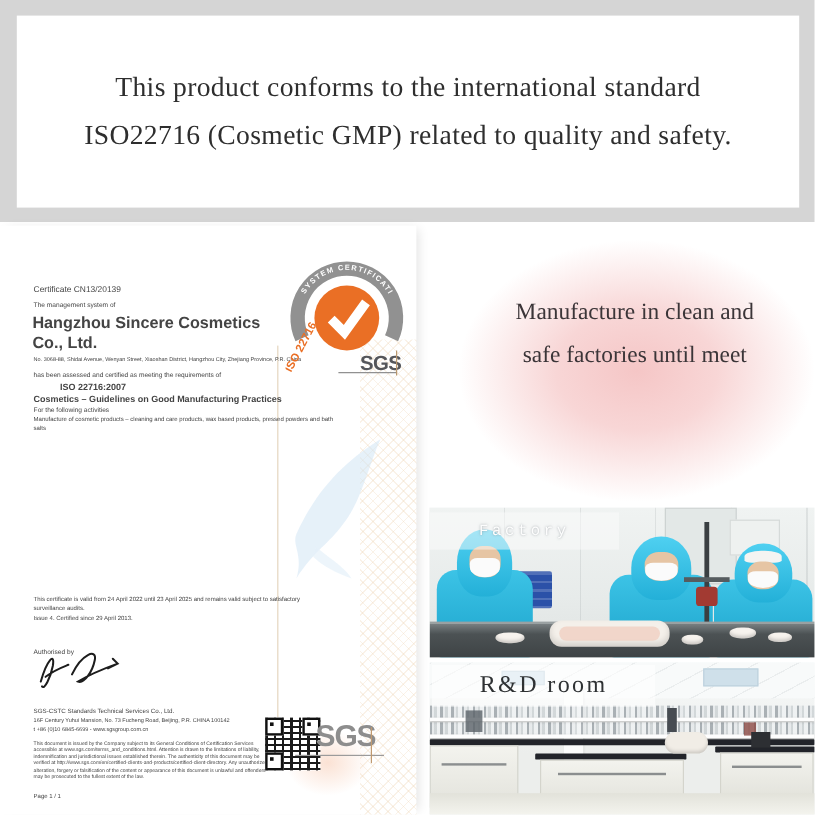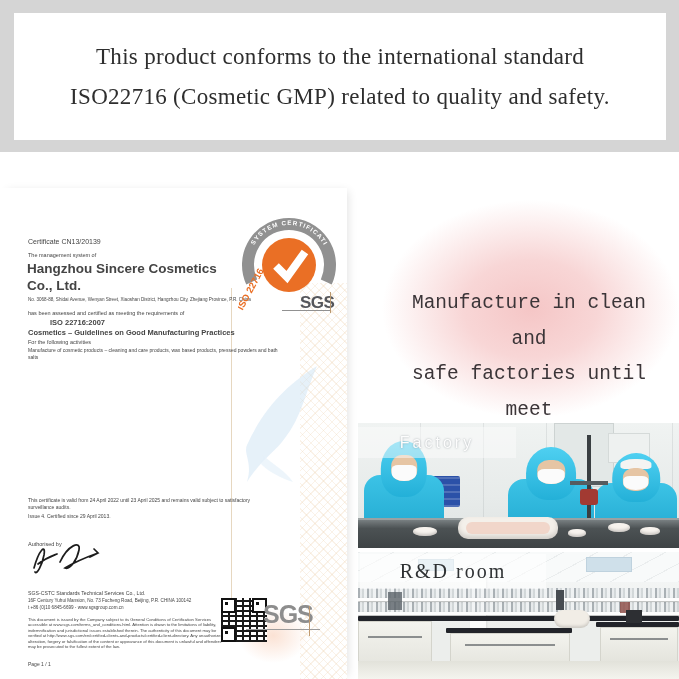--- a/index.html
+++ b/index.html
@@ -8,7 +8,7 @@
   .abs{position:absolute;}
 
   
-  .header-frame{left:0;top:6;width:679px;height:152px;background:#d5d5d5;}
+  .header-frame{left:0;top:6;width:679px;height:185px;background:#d5d5d5;}
   .header-inner{position:absolute;left:14px;top:13px;right:13px;bottom:12px;background:#ffffff;
     display:flex;flex-direction:column;justify-content:center;align-items:center;gap:14px;}
   .header-line{font-family:"Liberation Serif",serif;font-size:23px;color:#2e2e2e;letter-spacing:.3px;}

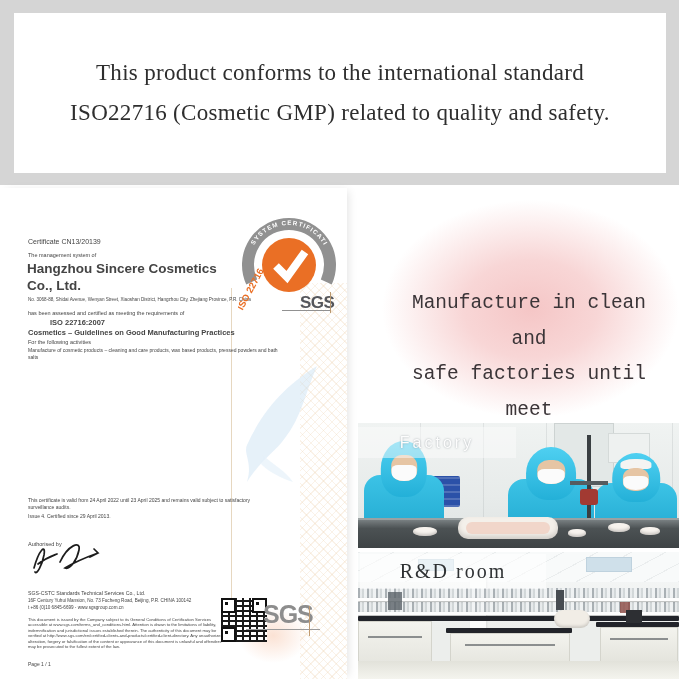--- a/index.html
+++ b/index.html
@@ -69,7 +69,7 @@
   .pink-blob{left:382px;top:200px;width:297px;height:218px;border-radius:50%;
     background:radial-gradient(closest-side,#f5c6c6 0%,#f8d6d6 45%,rgba(255,255,255,0) 100%);}
   .clean-text{left:390px;top:243px;width:278px;text-align:center;
-    font-family:Liberation Mono, monospace;font-size:19.5px;line-height:35.5px;color:#3b3538;margin-top:43px;}
+    font-family:Liberation Serif, serif;font-size:19.5px;line-height:35.5px;color:#3b3538;}
 
   
   .photo{overflow:hidden;}

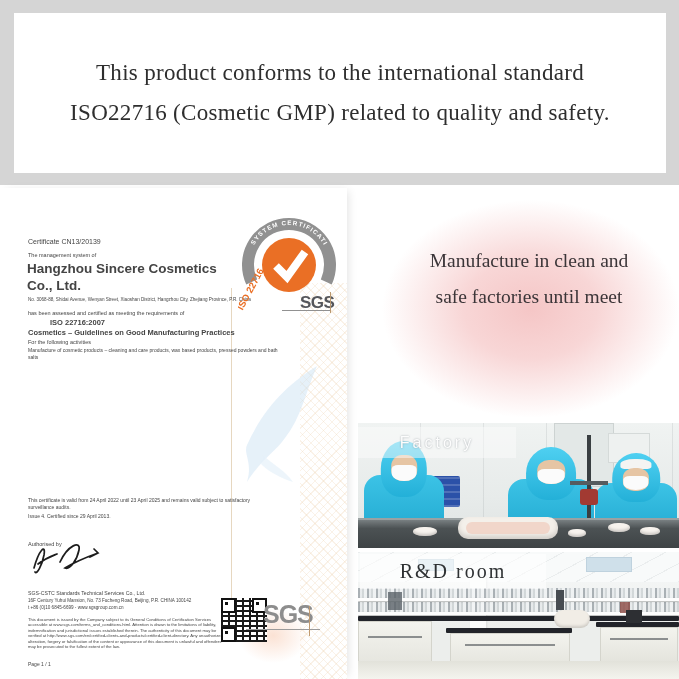--- a/index.html
+++ b/index.html
@@ -77,7 +77,7 @@
     background:linear-gradient(180deg,#f0f3f2 0%,#e7ebea 60%,#dfe3e2 100%);}
   .photo-label-factory{position:absolute;left:0;top:4px;width:158px;height:31px;
     background:rgba(252,252,252,.50);display:flex;align-items:center;justify-content:center;}
-  .photo-label-factory span{font-family:Liberation Sans, sans-serif;font-size:16px;letter-spacing:3px;color:#fdfdfd;
+  .photo-label-factory span{font-family:Liberation Mono, monospace;font-size:13px;letter-spacing:3px;color:#fdfdfd;
     text-shadow:0 0 2px rgba(120,130,135,.7);}
   .wall-lines{position:absolute;left:0;top:0;width:100%;height:95px;background:
     repeating-linear-gradient(90deg,transparent 0 62px,rgba(90,100,105,.12) 62px 63px);}

